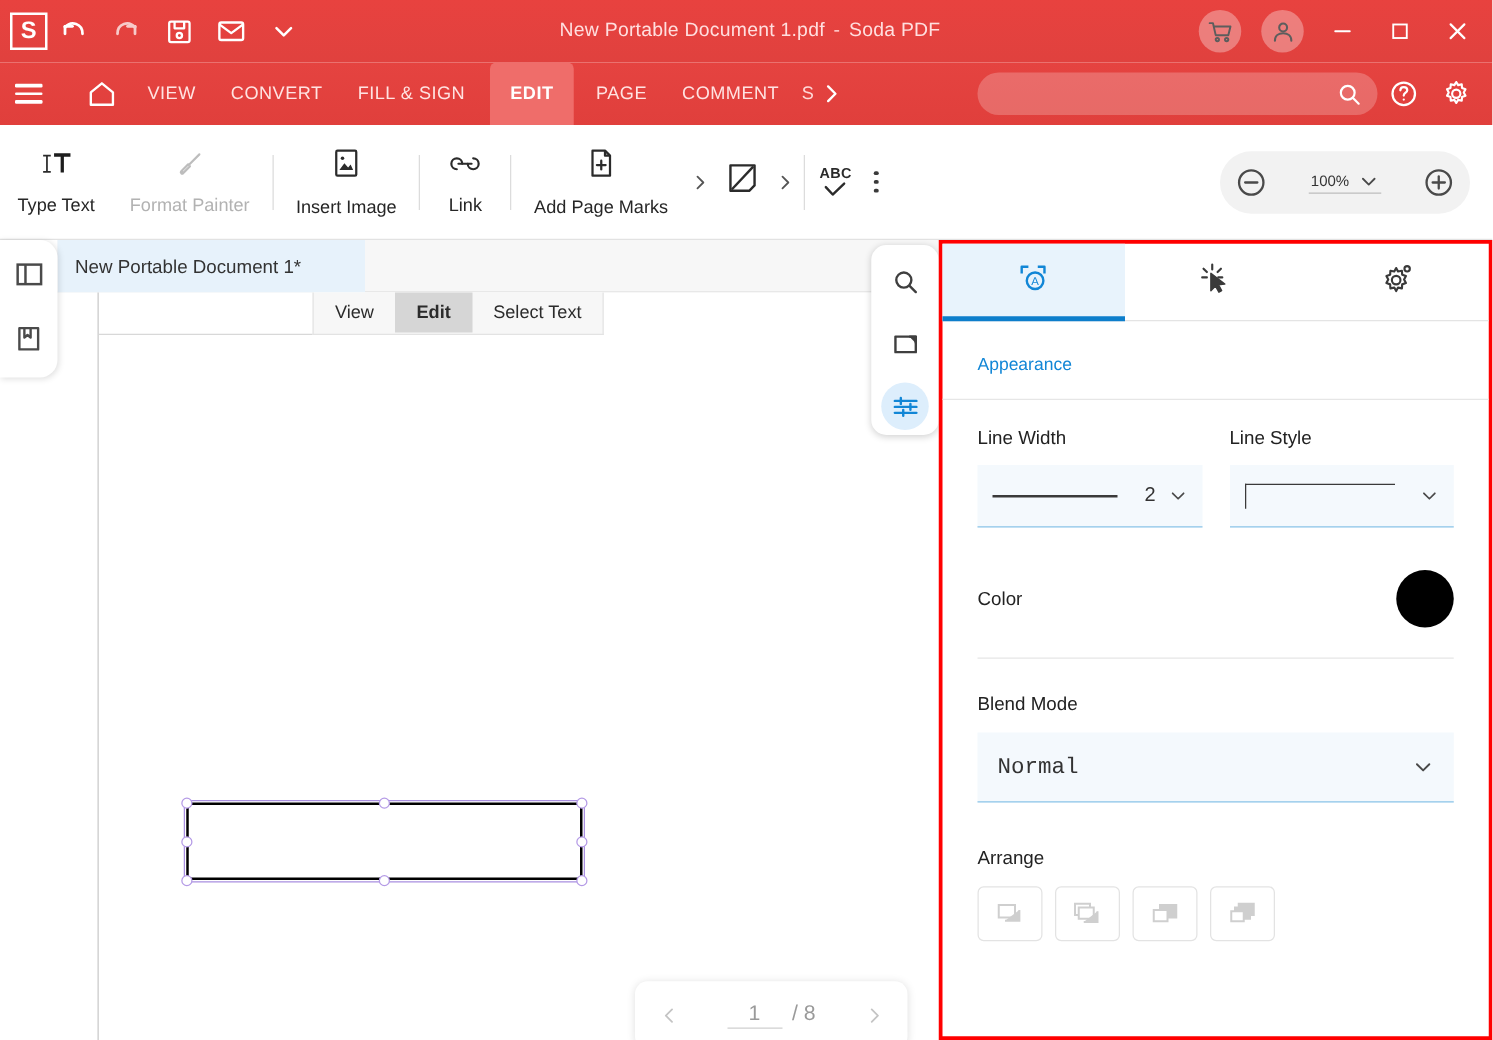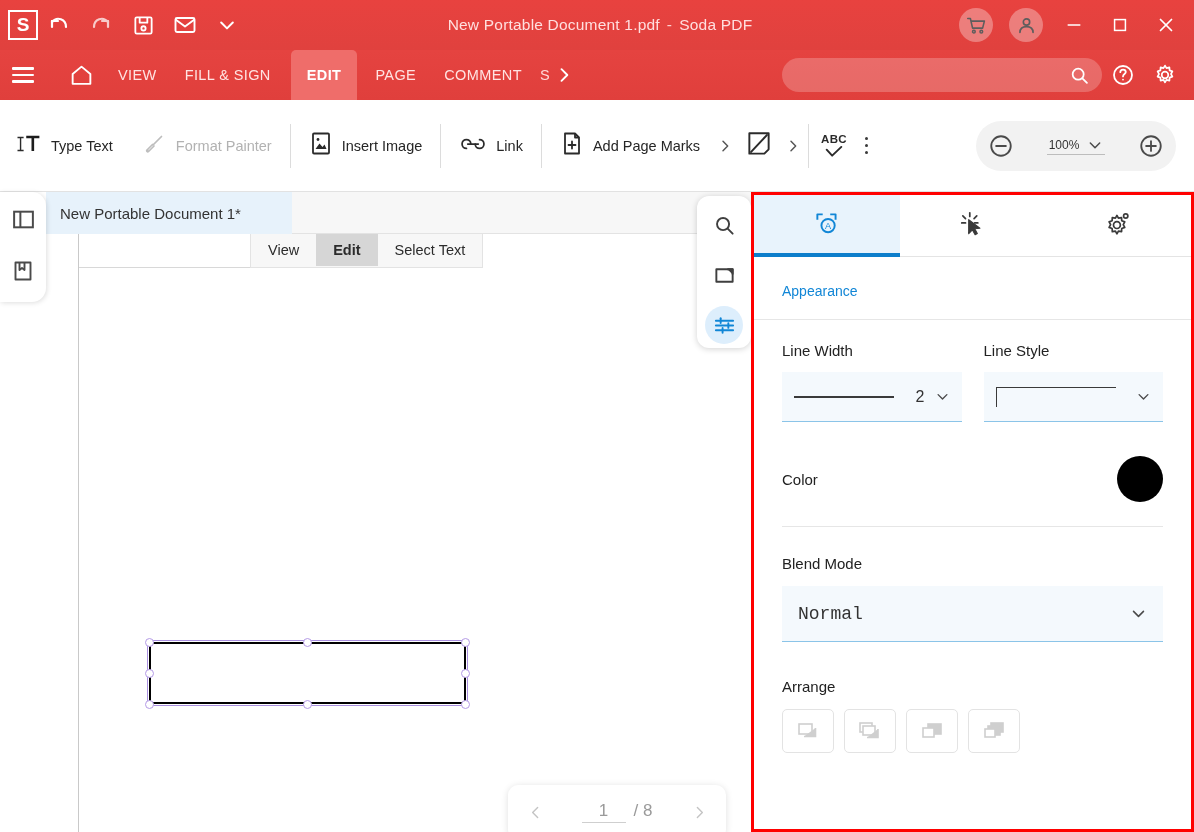--- a/index.html
+++ b/index.html
@@ -344,6 +344,7 @@
     </div>
 
     <div class="menu-item">VIEW</div>
+    <div class="menu-item">CONVERT</div>
     <div class="menu-item">FILL &amp; SIGN</div>
     <div class="menu-item active">EDIT</div>
     <div class="menu-item">PAGE</div>

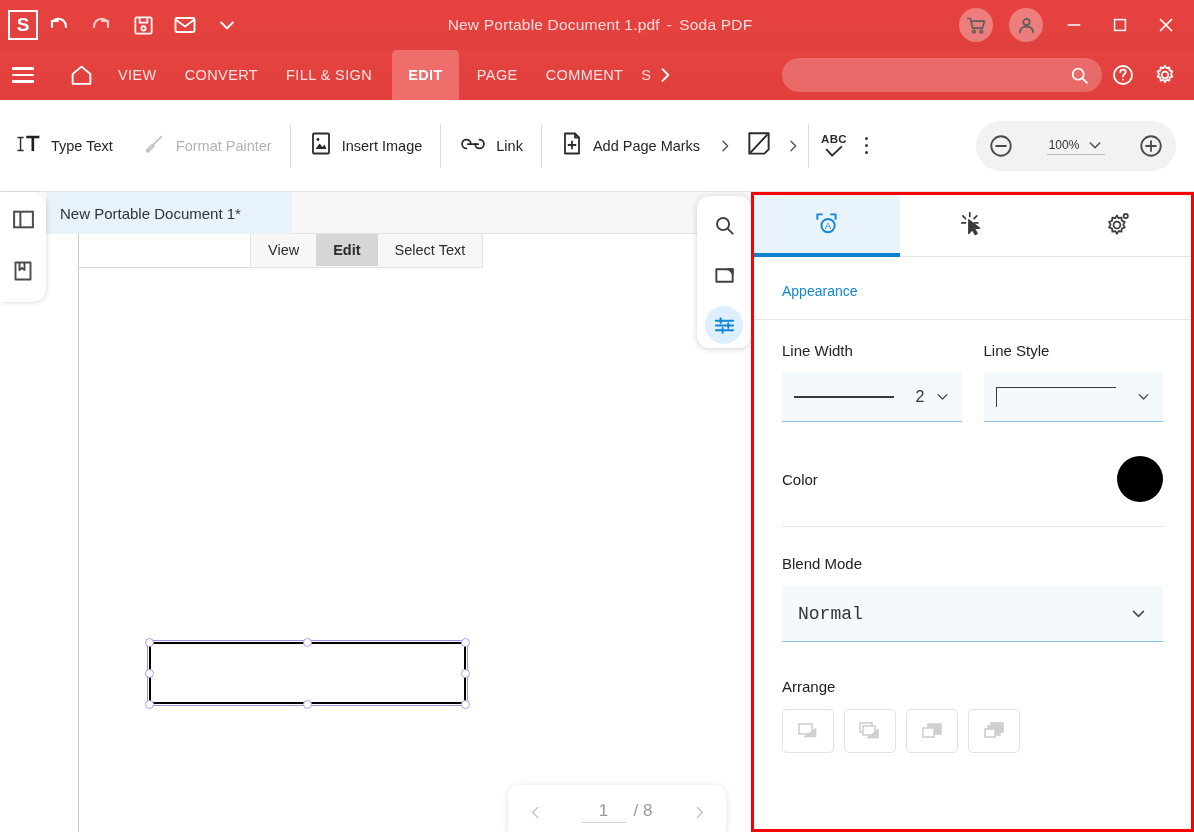--- a/index.html
+++ b/index.html
@@ -88,7 +88,7 @@
   }
   .rb-item {
     height: 92px; min-width: 64px; padding: 0 14px;
-    display: flex; flex-direction: row; align-items: center; justify-content: center;
+    display: flex; flex-direction: column; align-items: center; justify-content: center;
     gap: 9px; cursor: pointer;
   }
   .rb-item .rb-label { font-size: 14.5px; color: #262626; white-space: nowrap; }

